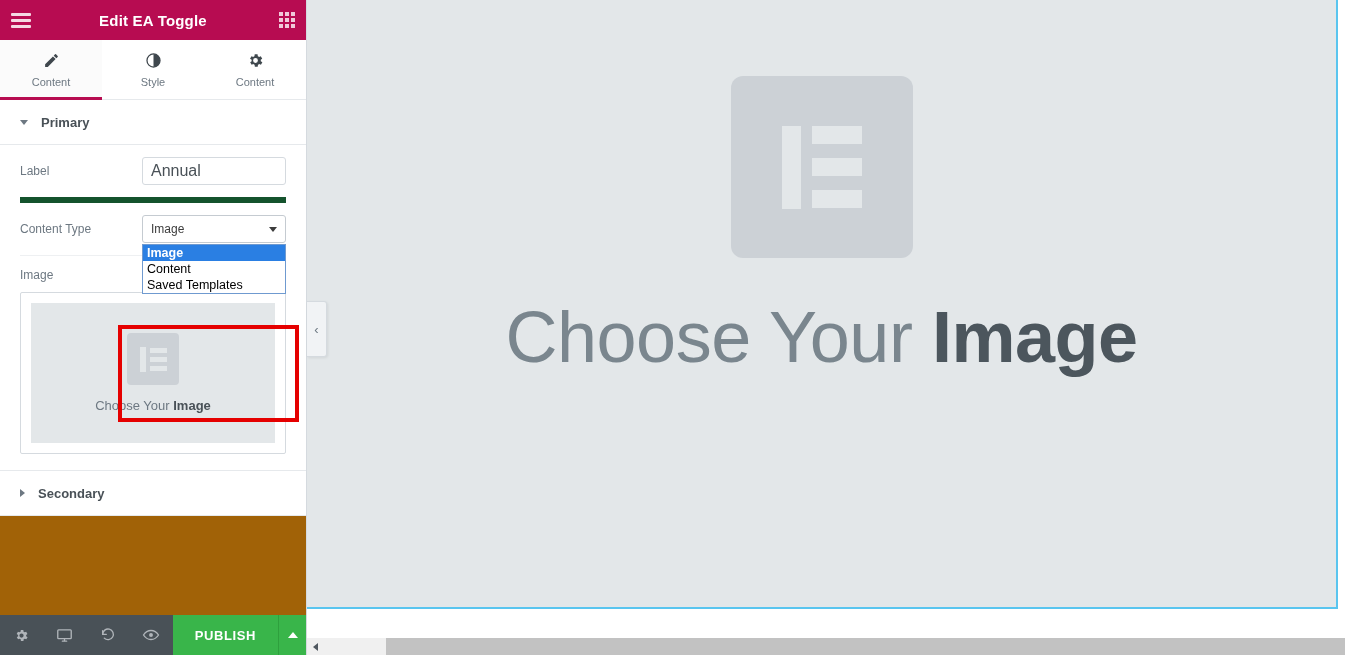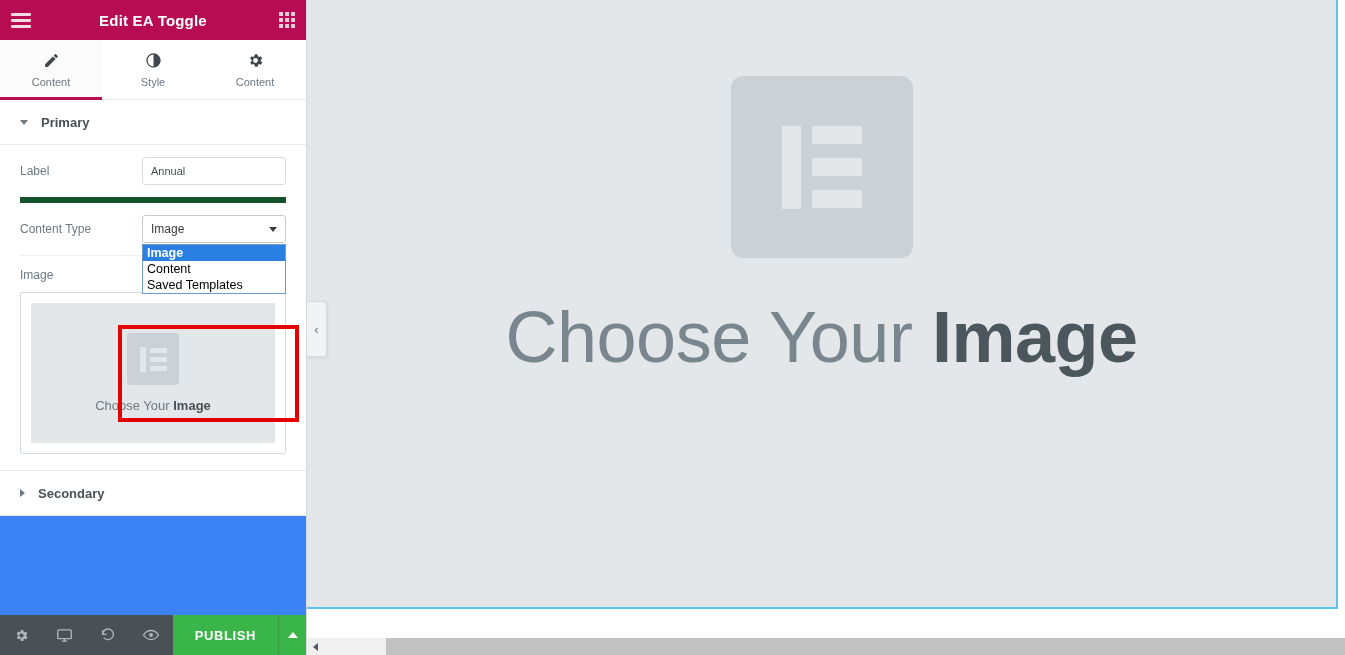--- a/index.html
+++ b/index.html
@@ -61,7 +61,7 @@
   .tab-ico svg { display: block; }
 
   
-  #panel-body { flex: 1 1 auto; background: #3b82f6; overflow: hidden; position: relative; }
+  #panel-body { flex: 1 1 auto; background: #a16207; overflow: hidden; position: relative; }
 
   .section { background: #ffffff; }
   .section-head {

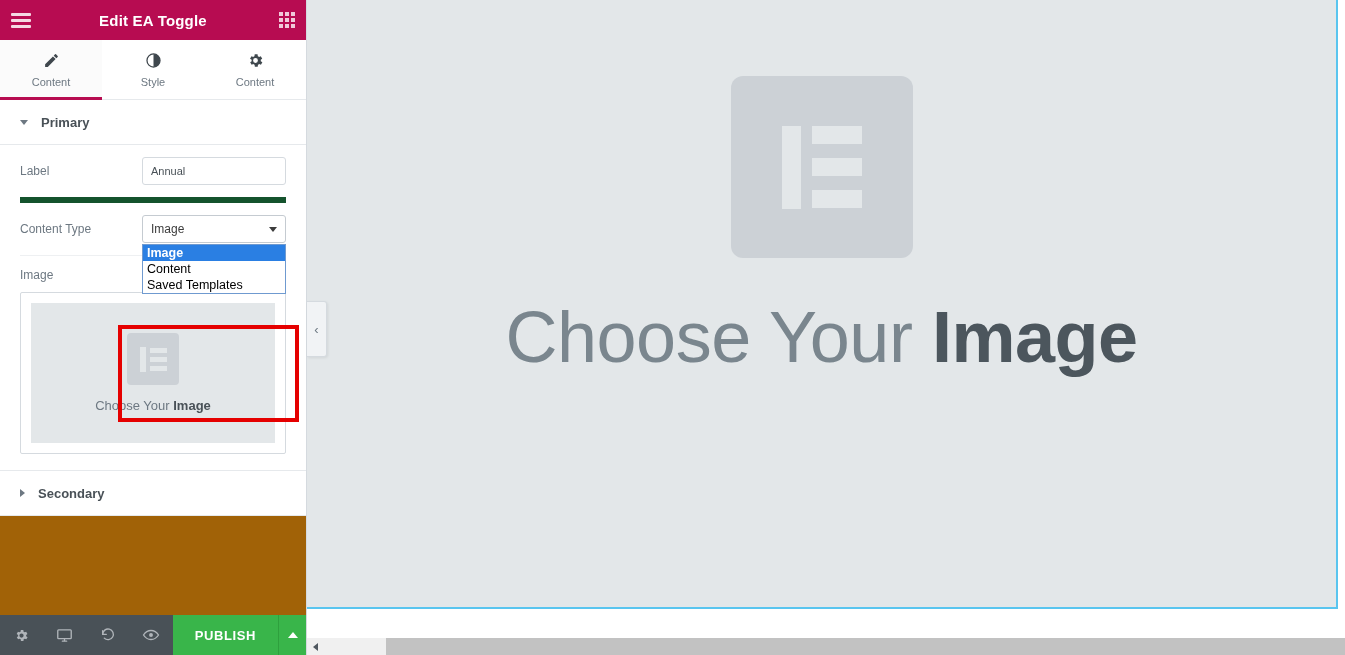--- a/index.html
+++ b/index.html
@@ -87,7 +87,7 @@
     width: 100%; height: 28px; border: 1px solid #d5dadf;
     border-radius: 3px; background: #ffffff;
     font-family: "Liberation Sans", sans-serif;
-    font-size: 11px; color: #495157; padding: 0 8px;
+    font-size: 16px; color: #495157; padding: 0 8px;
     outline: none;
   }
 

